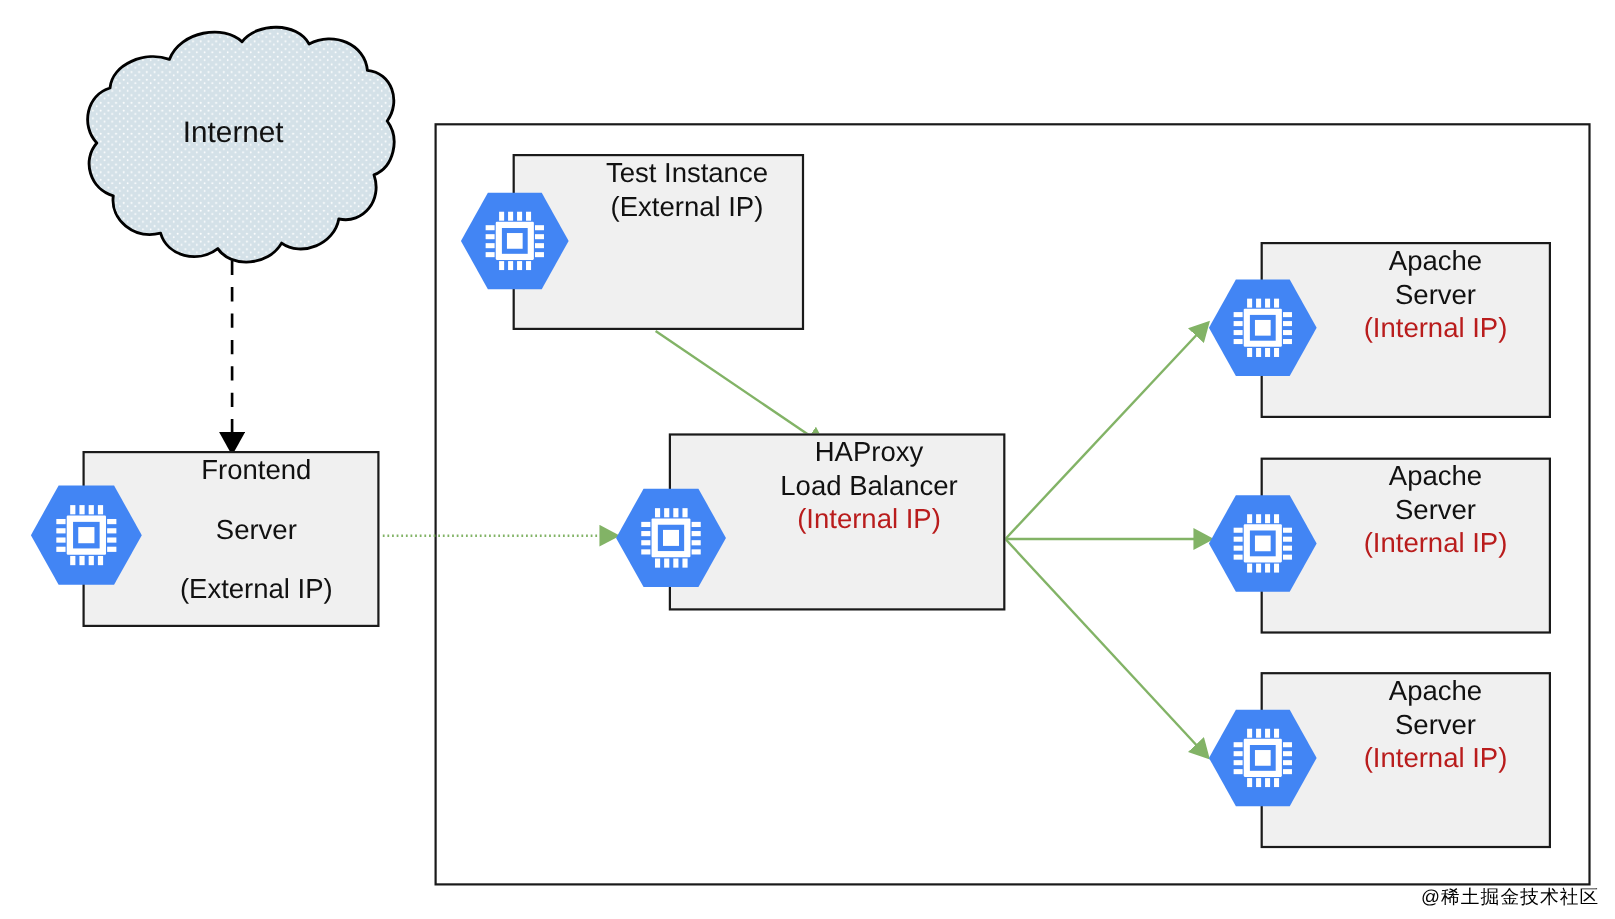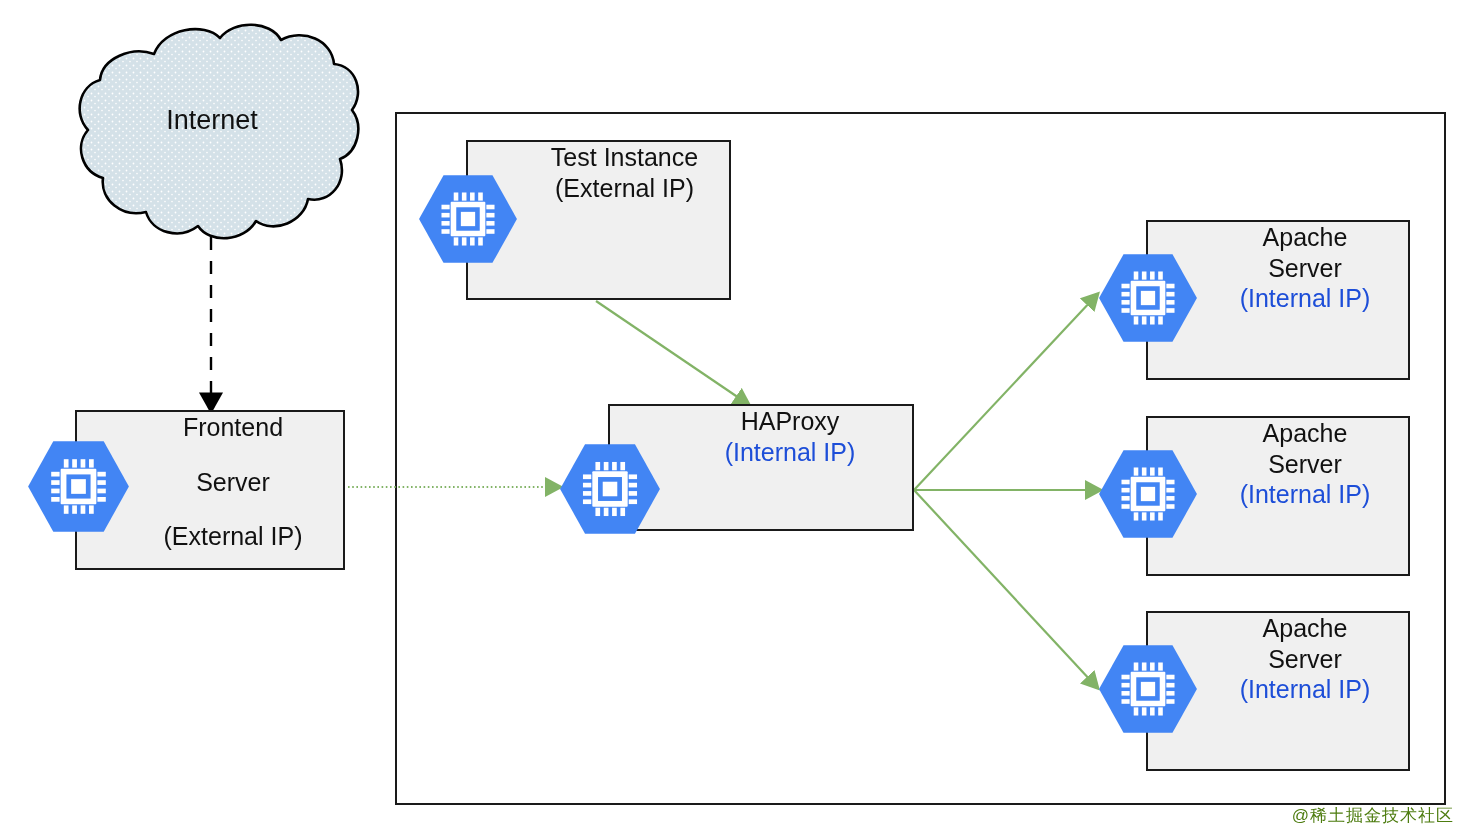--- a/index.html
+++ b/index.html
@@ -37,7 +37,7 @@
     white-space: nowrap;
   }
   .node-label.green {
-    color: #1d4ed8;
+    color: #b91c1c;
   }
   
   .gce-icon {

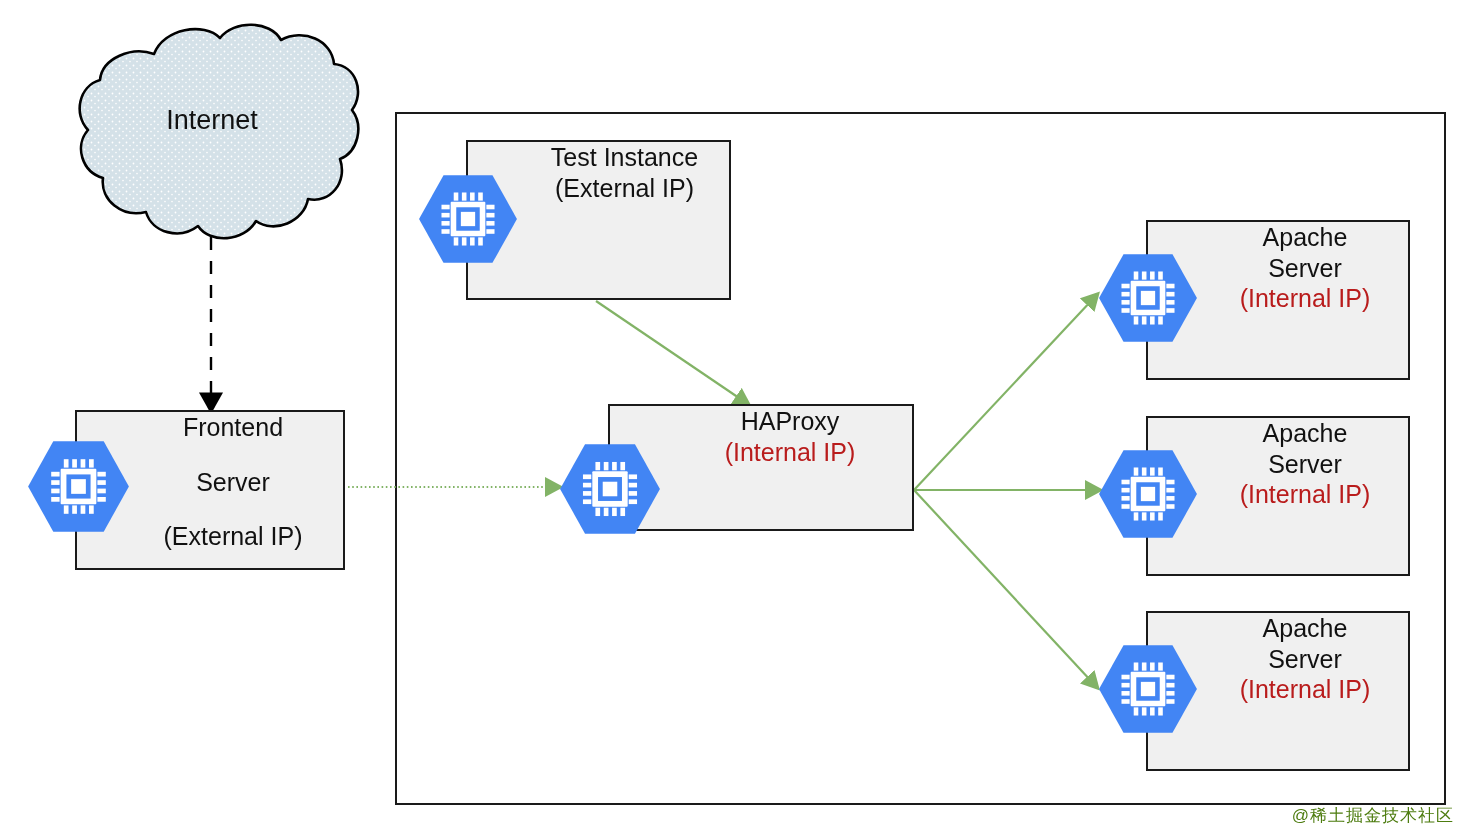--- a/index.html
+++ b/index.html
@@ -223,7 +223,7 @@
     </g>
   </svg>
 
-  <div class="node-box" style="left:608px; top:404px; width:306px; height:127px; padding-left:58px;">
+  <div class="node-box" style="left:608px; top:394px; width:306px; height:161px; padding-left:58px;">
     <div class="node-label" style="font-size:25px;">HAProxy</div>
     <div class="node-label green" style="font-size:25px;">(Internal IP)</div>
   </div>

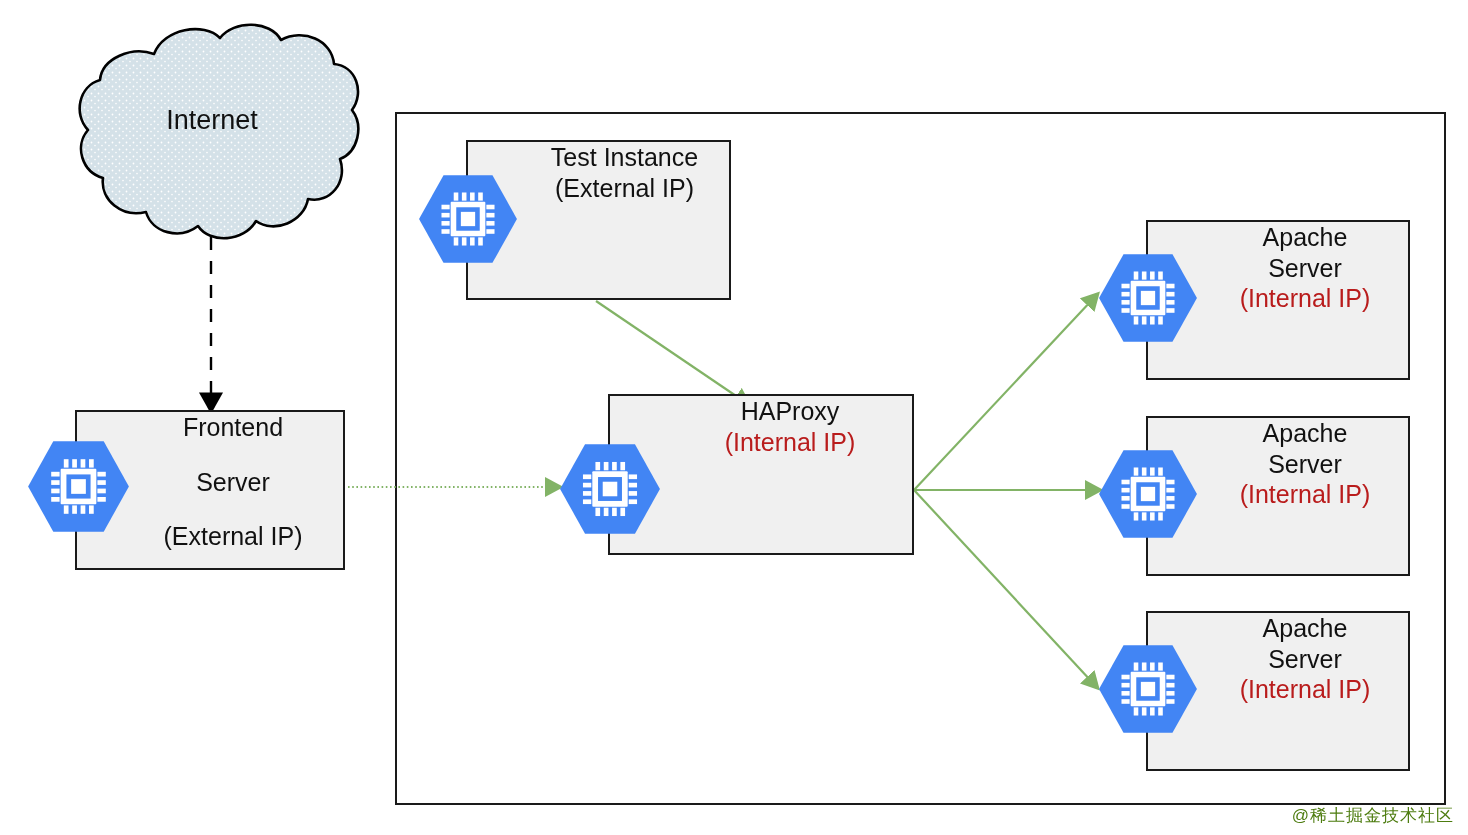--- a/index.html
+++ b/index.html
@@ -225,6 +225,7 @@
 
   <div class="node-box" style="left:608px; top:394px; width:306px; height:161px; padding-left:58px;">
     <div class="node-label" style="font-size:25px;">HAProxy</div>
+    <div class="node-label" style="font-size:25px;">Load Balancer</div>
     <div class="node-label green" style="font-size:25px;">(Internal IP)</div>
   </div>
   <svg class="gce-icon" style="left:558px; top:437px; width:104px; height:104px;" viewBox="0 0 100 100">

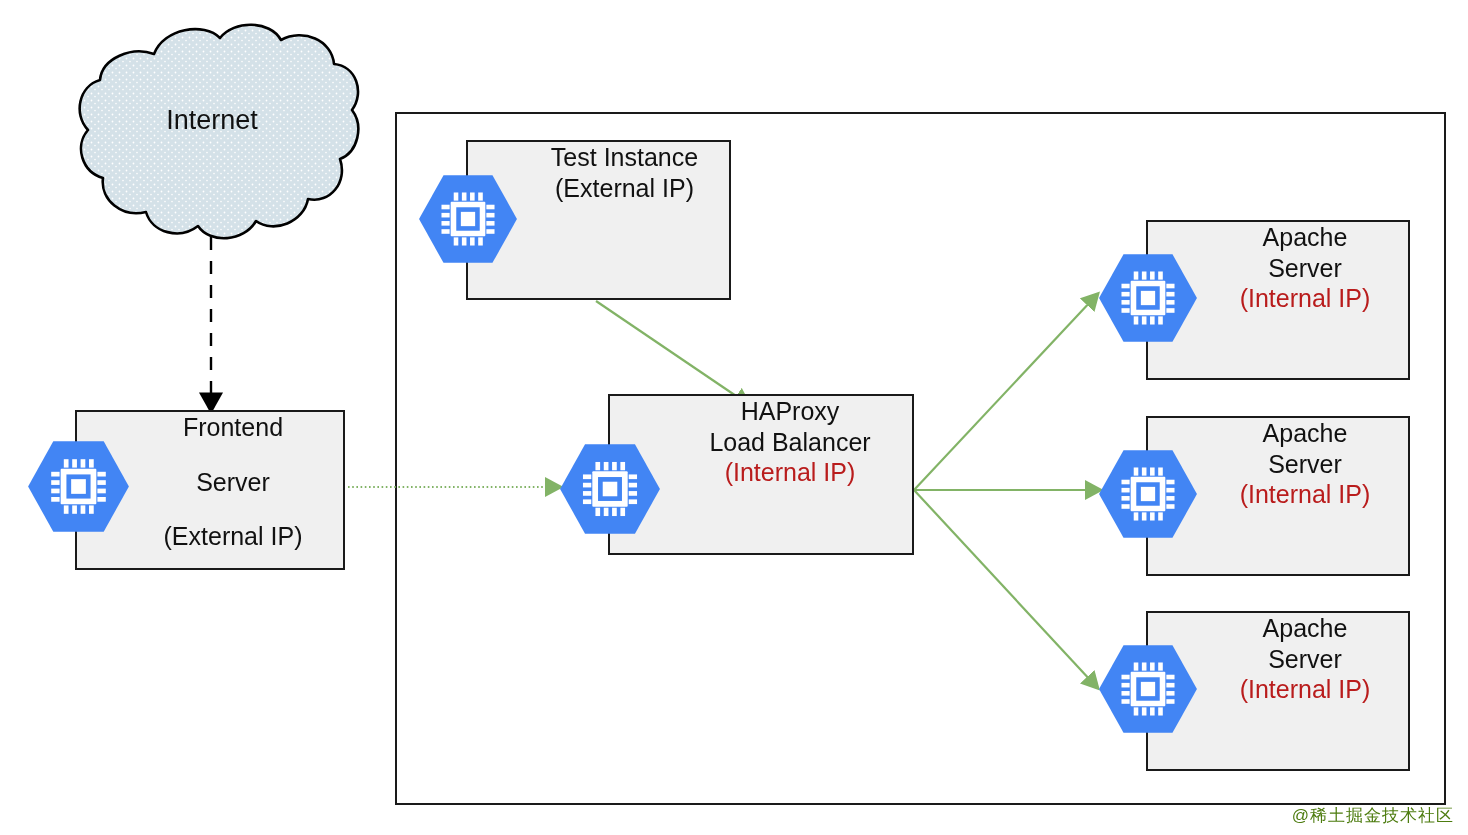--- a/index.html
+++ b/index.html
@@ -91,7 +91,7 @@
     right: 14px;
     bottom: 8px;
     font-size: 17px;
-    color: #4d7c0f;
+    color: #000000;
     letter-spacing: 1px;
     z-index: 9;
     white-space: nowrap;

